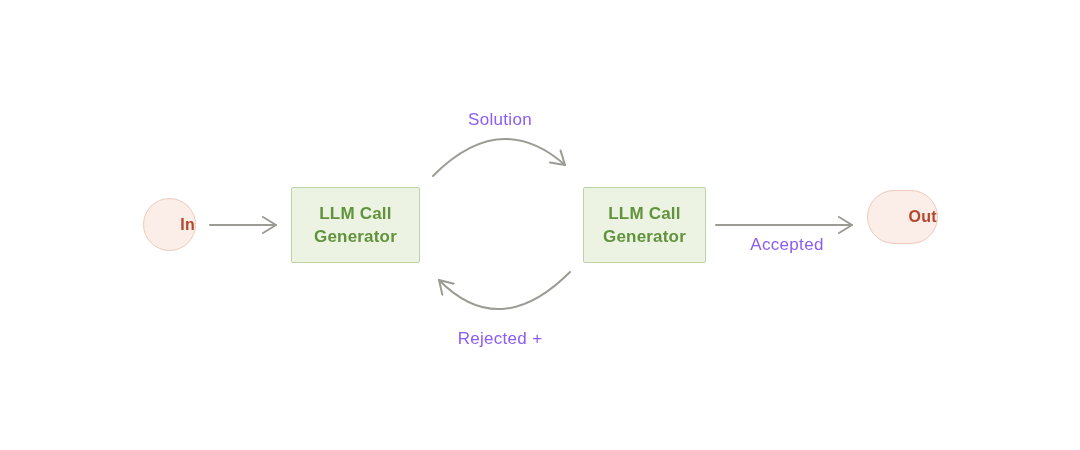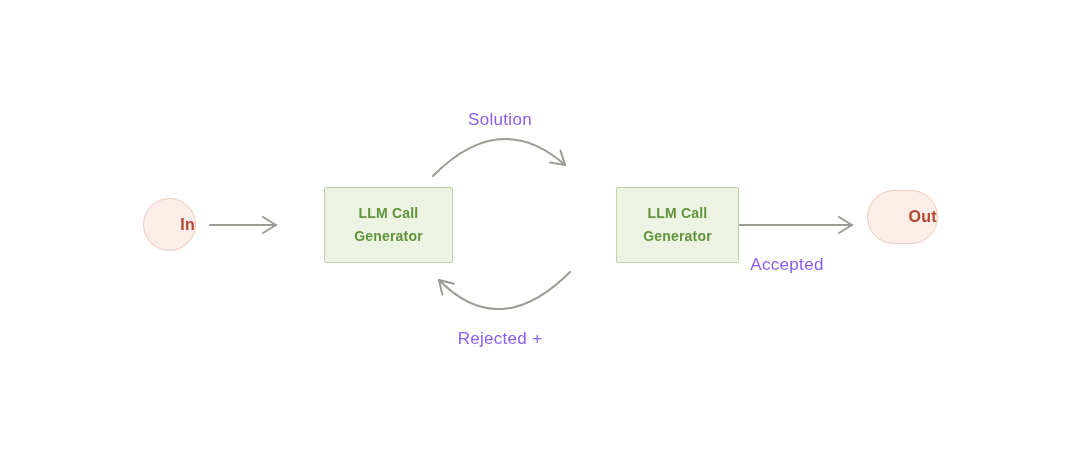--- a/index.html
+++ b/index.html
@@ -56,7 +56,7 @@
     border-radius: 2px;
     color: #61933c;
     font-weight: bold;
-    font-size: 14px;
+    font-size: 17px;
     letter-spacing: 0.2px;
     line-height: 23px;
     display: flex;
@@ -65,7 +65,6 @@
     justify-content: center;
     text-align: center;
     box-sizing: border-box;
-    margin-left: 33px;
   }
   .box-generator {
     left: 291px;

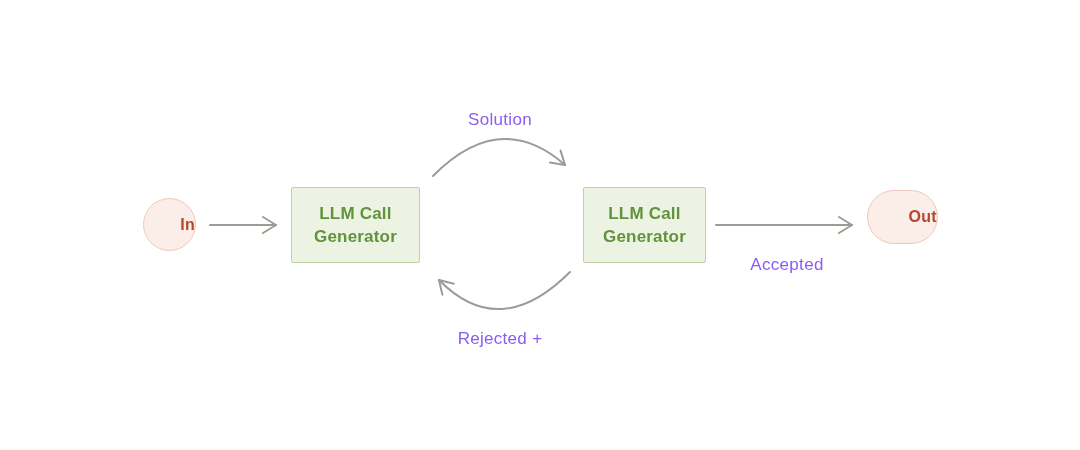--- a/index.html
+++ b/index.html
@@ -93,7 +93,7 @@
   }
   .label-accepted {
     left: 717px;
-    top: 254px;
+    top: 234px;
     width: 140px;
   }
   .label-rejected {

